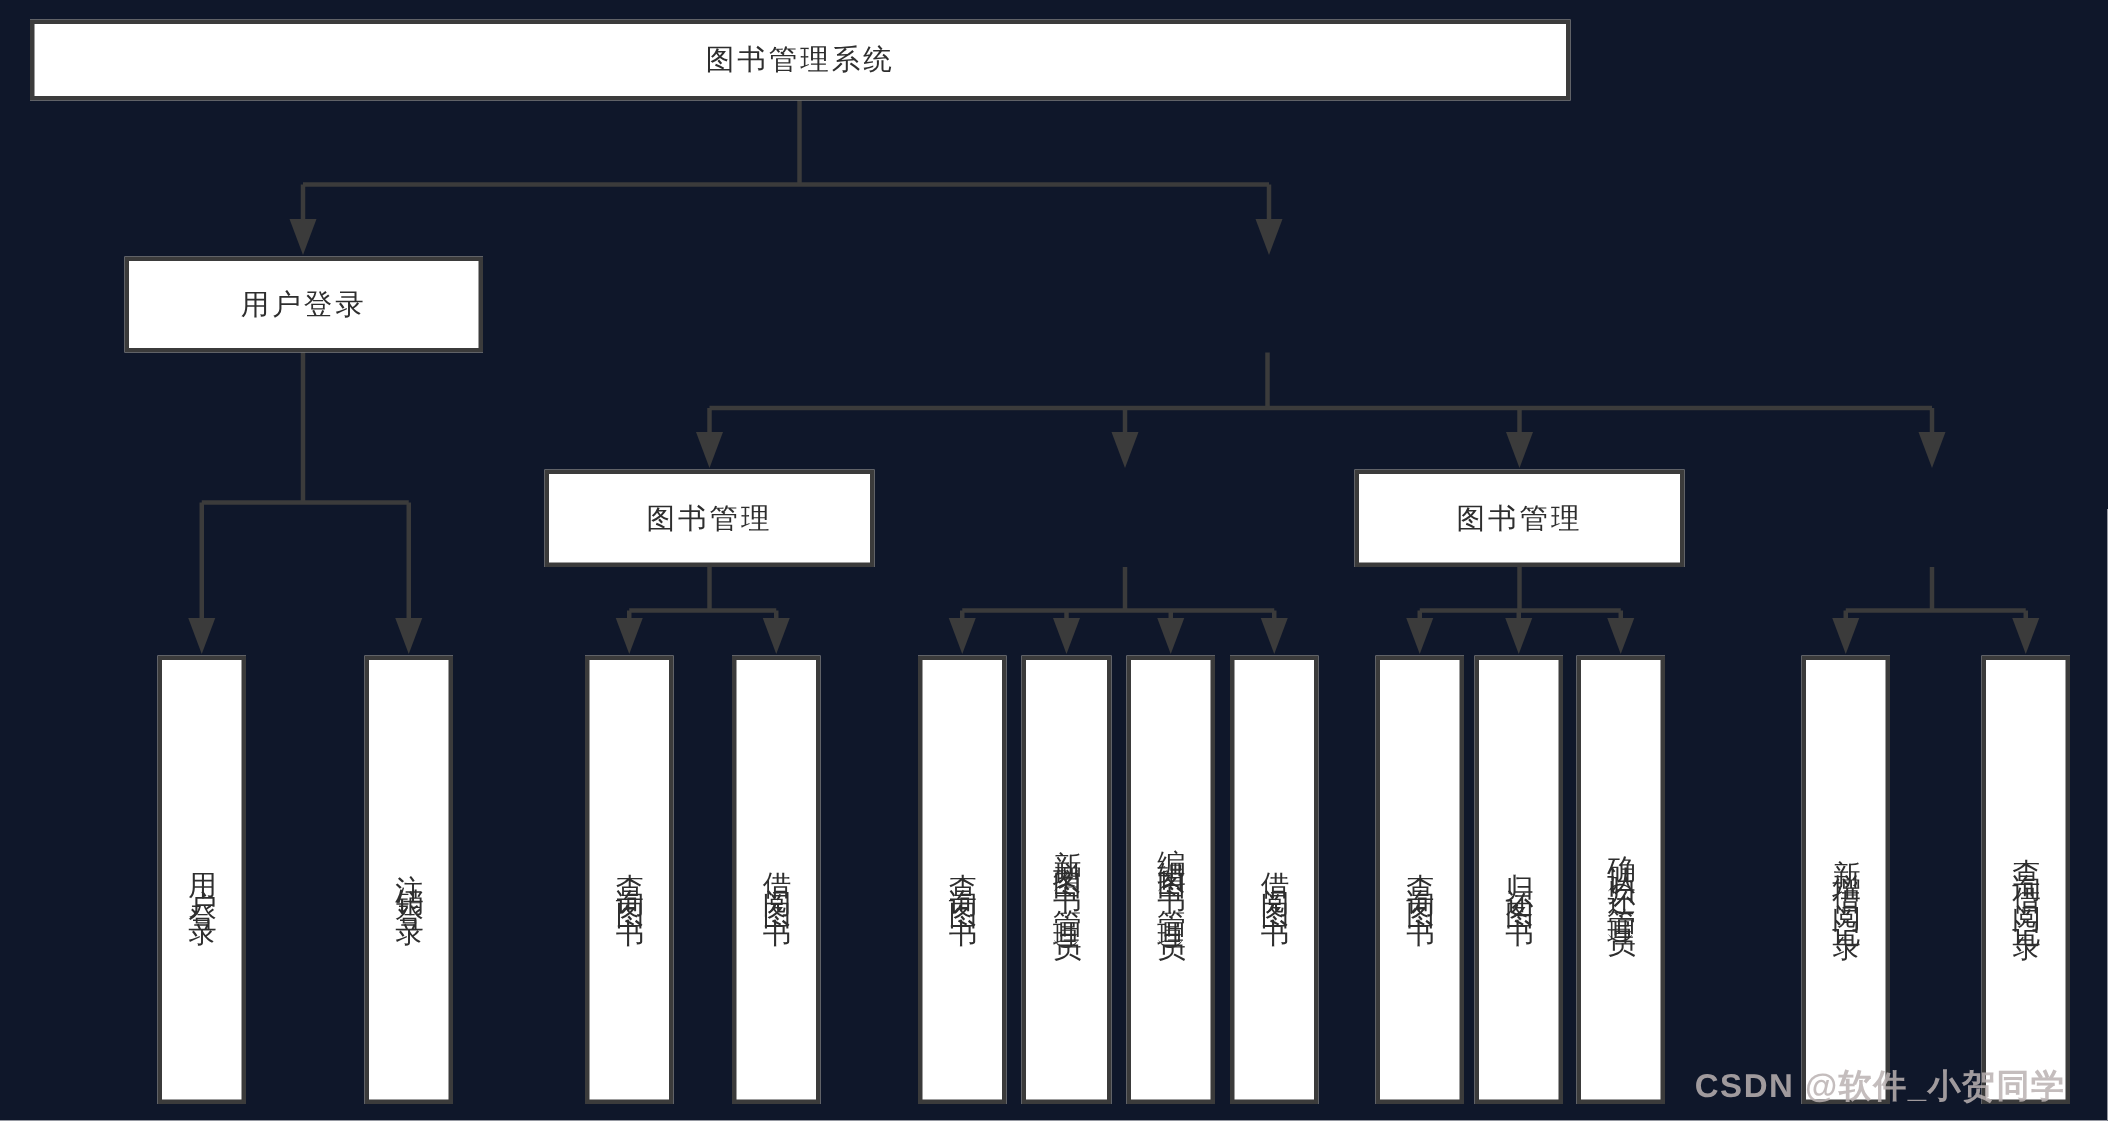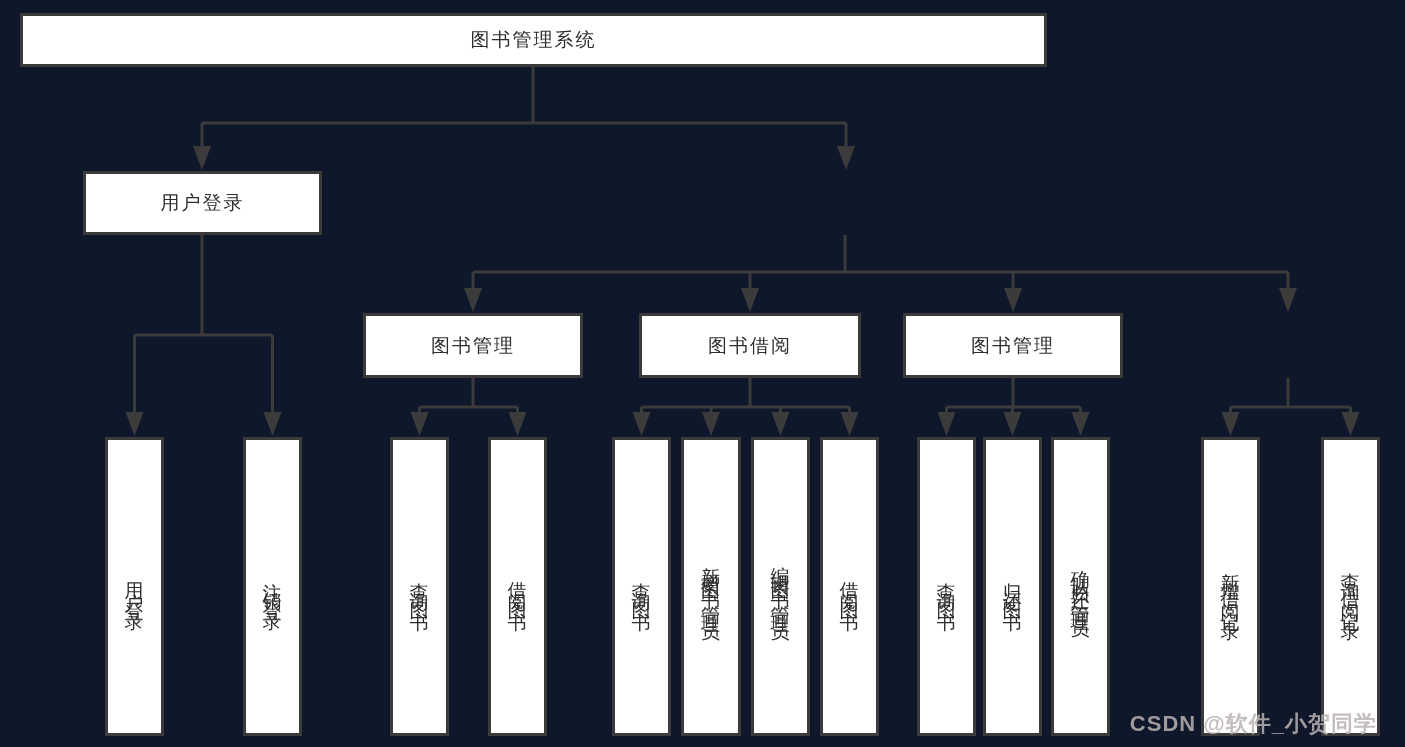--- a/index.html
+++ b/index.html
@@ -78,7 +78,6 @@
   <div class="box" style="left:83px;top:171px;width:239px;height:64px">用户登录</div>
 
   <div class="box" style="left:363px;top:313px;width:220px;height:65px">图书管理</div>
-  <div class="box" style="left:639px;top:313px;width:222px;height:65px">图书借阅</div>
   <div class="box" style="left:903px;top:313px;width:220px;height:65px">图书管理</div>
 
   <div class="leaf" style="left:105px;top:437px;width:59px;height:299px">

